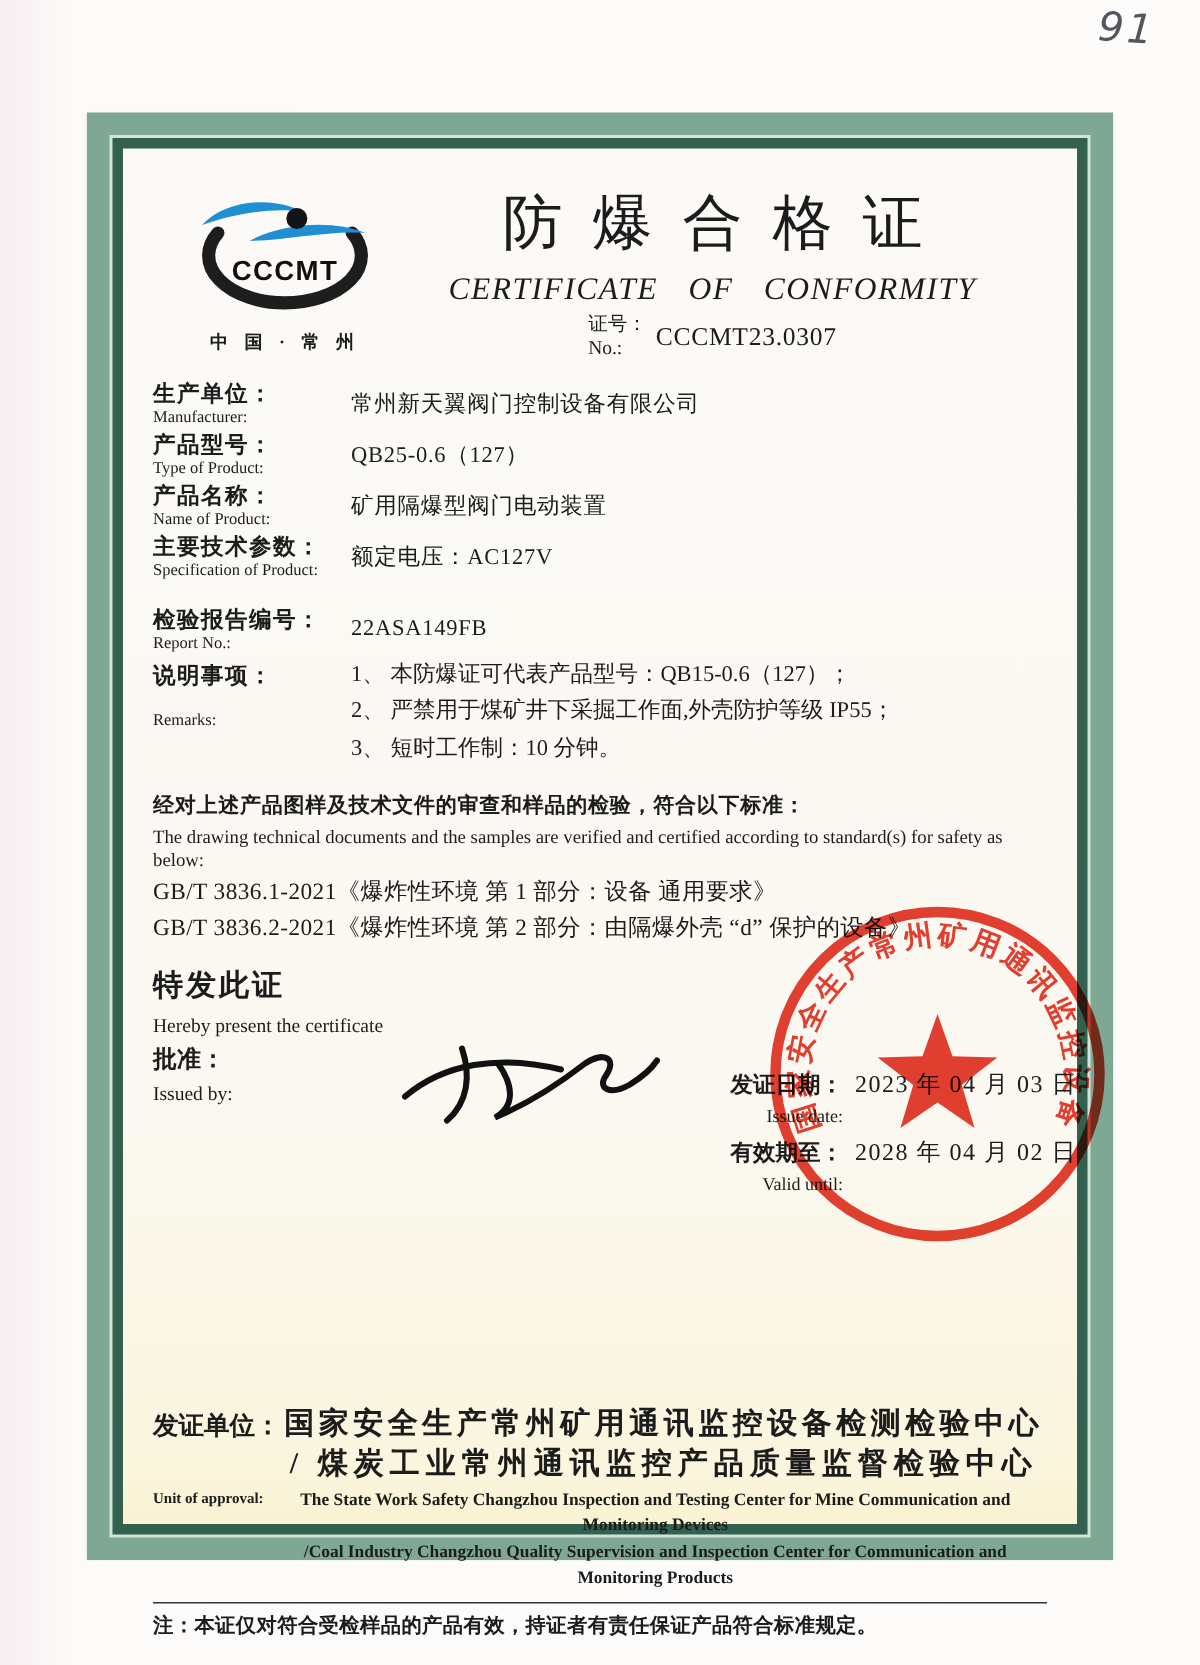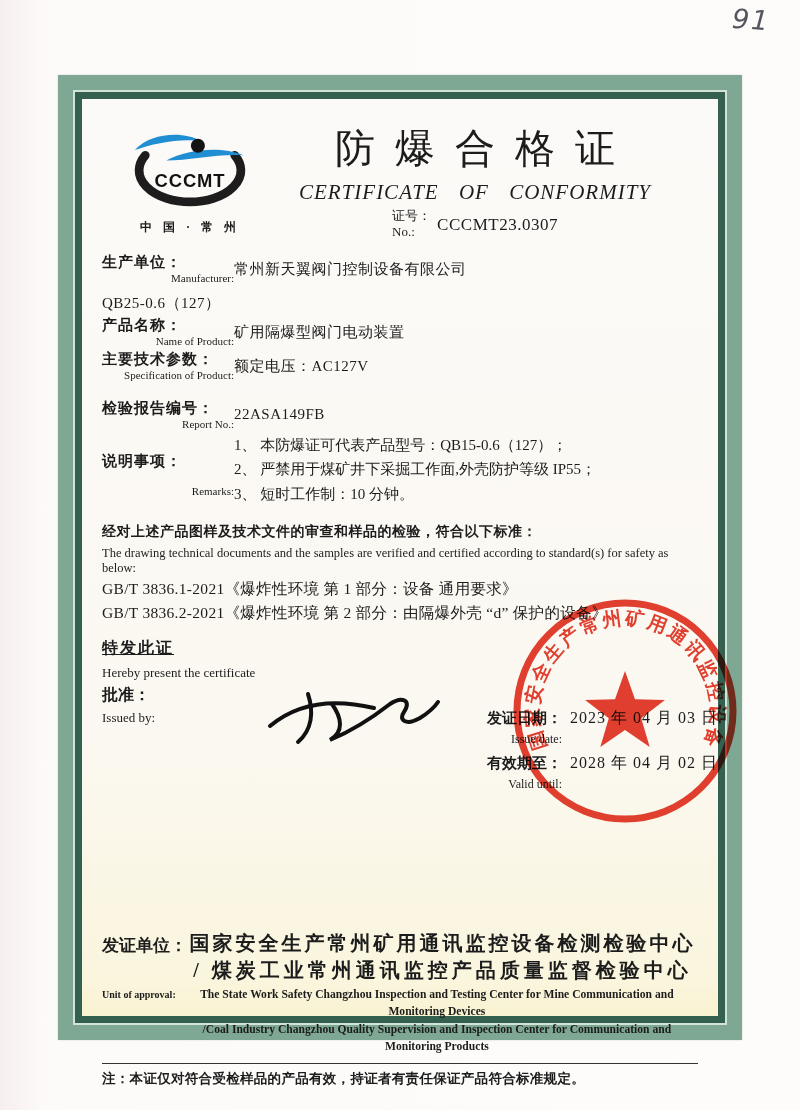--- a/index.html
+++ b/index.html
@@ -35,7 +35,7 @@
   .frow{display:flex;margin-bottom:3px;}
   .lblcol{width:132px;flex:none;}
   .lbl-zh{font-size:15px;font-weight:bold;letter-spacing:1px;white-space:nowrap;}
-  .lbl-en{font-size:11px;white-space:nowrap;text-align:right;}
+  .lbl-en{font-size:11px;white-space:nowrap;}
   .fval{font-size:15px;padding-top:7px;letter-spacing:.5px;}
   .remark-list{margin:0;padding:0;list-style:none;font-size:15px;line-height:1.65;}
   

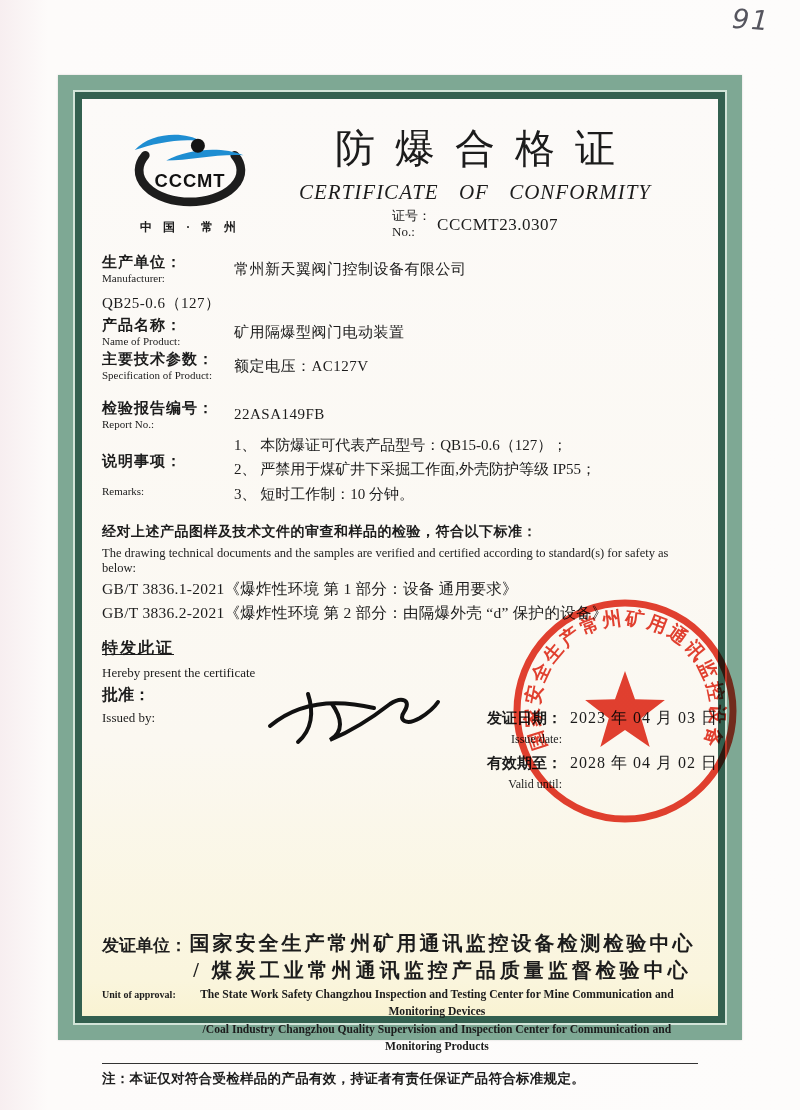--- a/index.html
+++ b/index.html
@@ -111,6 +111,10 @@
         <div class="fval">常州新天翼阀门控制设备有限公司</div>
       </div>
       <div class="frow">
+        <div class="lblcol">
+          <div class="lbl-zh">产品型号：</div>
+          <div class="lbl-en">Type of Product:</div>
+        </div>
         <div class="fval">QB25-0.6（127）</div>
       </div>
       <div class="frow">

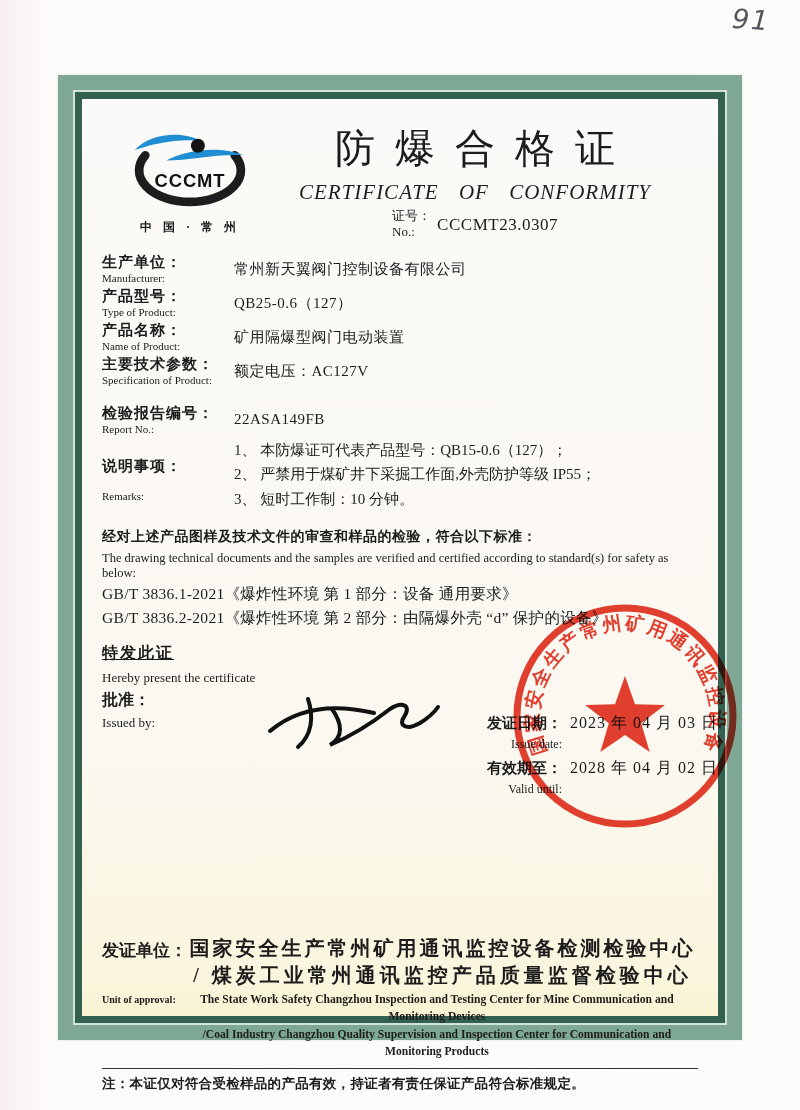--- a/index.html
+++ b/index.html
@@ -141,7 +141,7 @@
       </div>
 
       <div class="frow">
-        <div class="lblcol" style="padding-top:3px;margin-top:16px;">
+        <div class="lblcol" style="padding-top:3px;">
           <div class="lbl-zh">说明事项：</div>
           <div class="lbl-en" style="margin-top:14px;">Remarks:</div>
         </div>

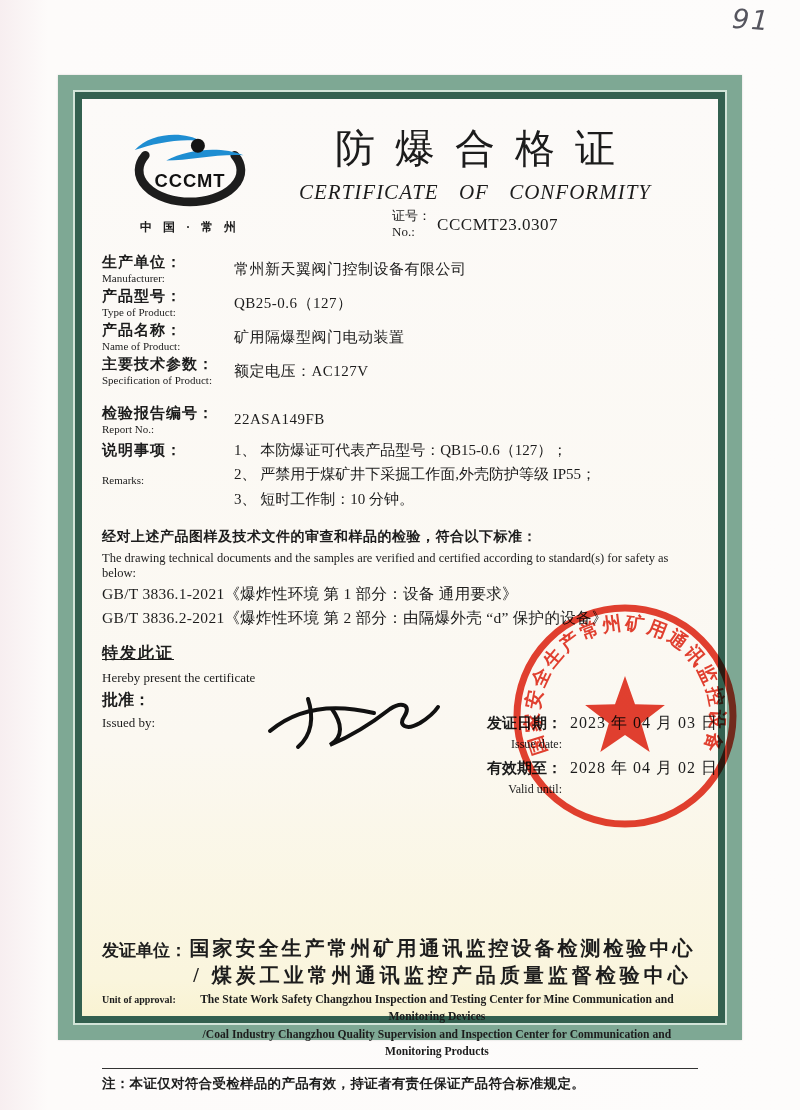--- a/index.html
+++ b/index.html
@@ -45,7 +45,7 @@
   .std-item{font-size:15.5px;margin-top:3px;letter-spacing:.3px;}
   
   .issue-area{position:relative;height:292px;margin-top:14px;}
-  .present-zh{font-size:16px;font-weight:bold;letter-spacing:2px;text-decoration:underline;}
+  .present-zh{font-size:20px;font-weight:bold;letter-spacing:2px;}
   .present-en{font-size:13px;margin-top:6px;}
   .approve-zh{font-size:16px;font-weight:bold;margin-top:4px;}
   .approve-en{font-size:13px;margin-top:4px;}

